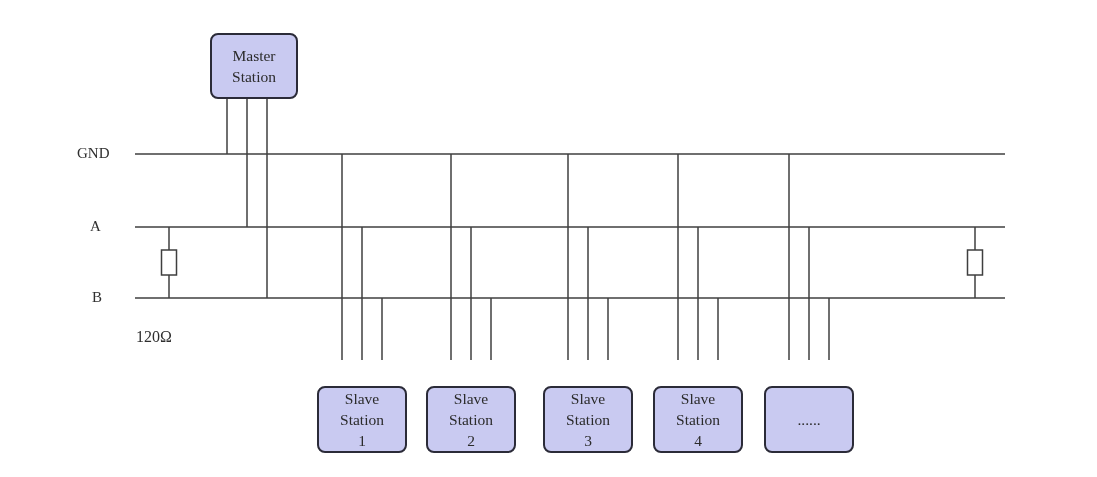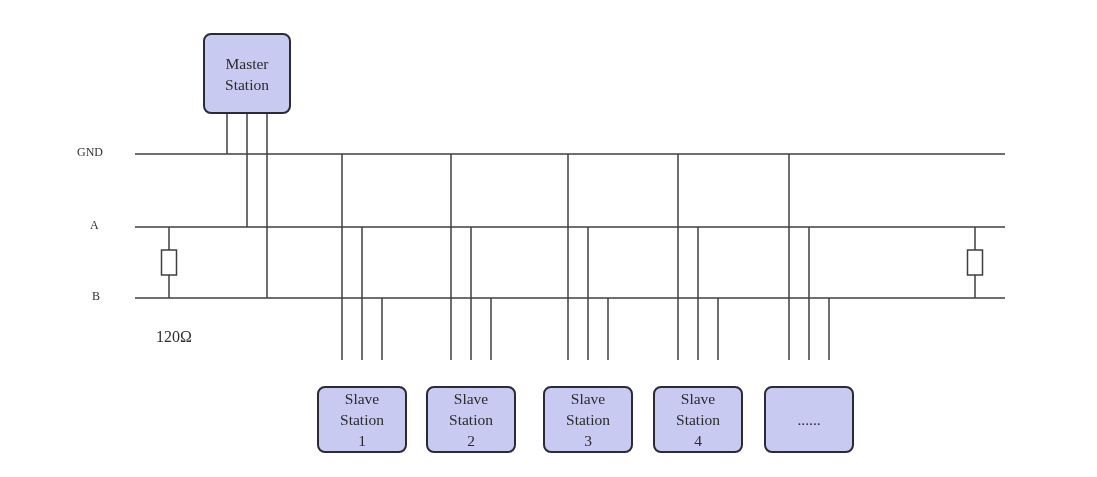--- a/index.html
+++ b/index.html
@@ -46,10 +46,10 @@
     text-align: center;
   }
   #master-box {
-    left: 203px;
+    left: 210px;
     top: 33px;
     width: 88px;
-    height: 81px;
+    height: 66px;
   }
   .station-box {
     top: 360px;

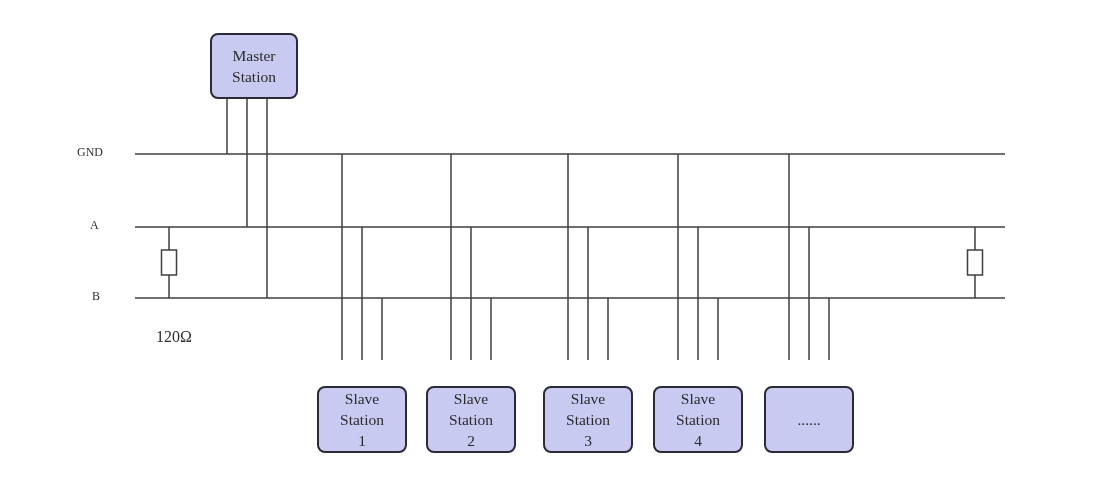--- a/index.html
+++ b/index.html
@@ -22,7 +22,7 @@
   }
   .bus-label {
     position: absolute;
-    font-size: 12px;
+    font-size: 15px;
     color: #2f2f2f;
     white-space: nowrap;
   }

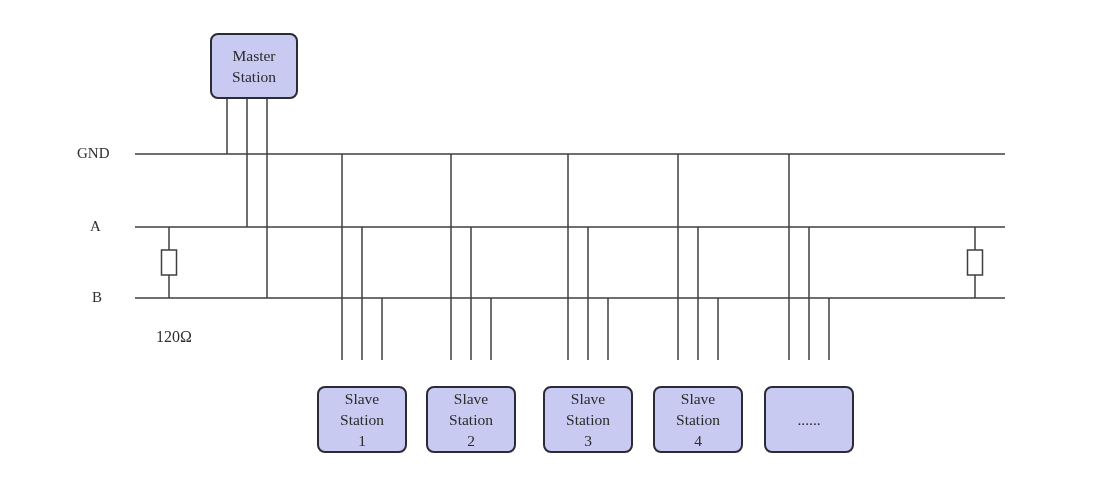--- a/index.html
+++ b/index.html
@@ -29,7 +29,7 @@
   #label-gnd { left: 77px;  top: 145px; }
   #label-a   { left: 90px;  top: 218px; }
   #label-b   { left: 92px;  top: 289px; }
-  #res-label { left: 156px; top: 328px; font-size: 16px; }
+  #res-label { left: 136px; top: 328px; font-size: 16px; }
   .box {
     position: absolute;
     background: #c9caf1;

